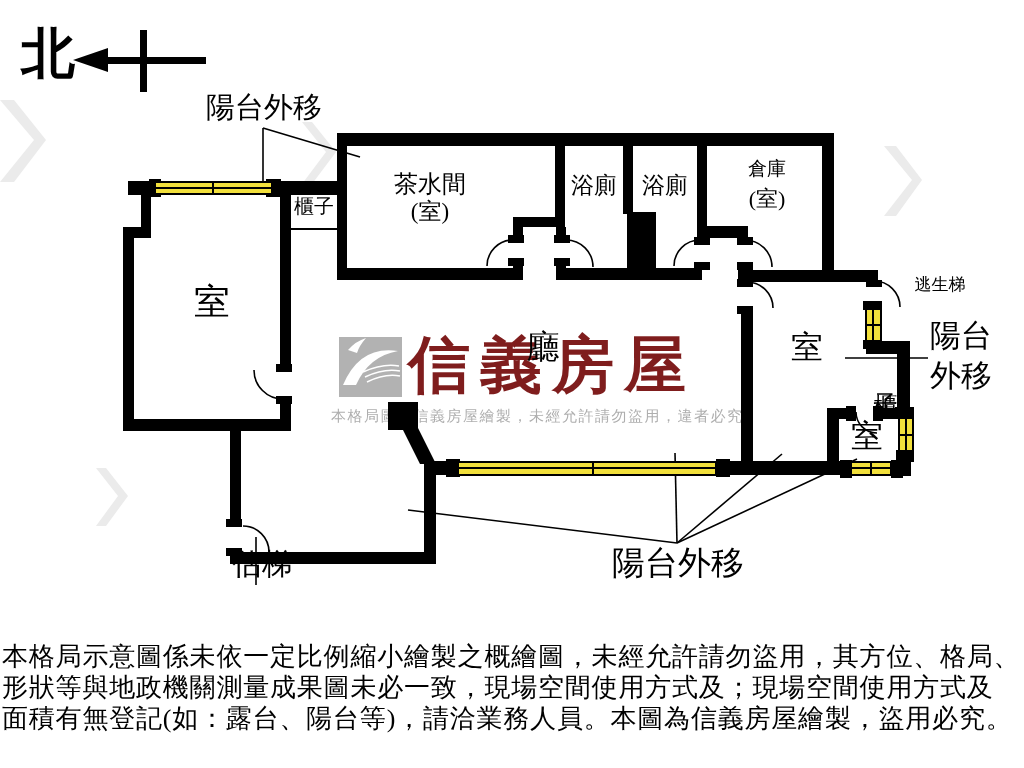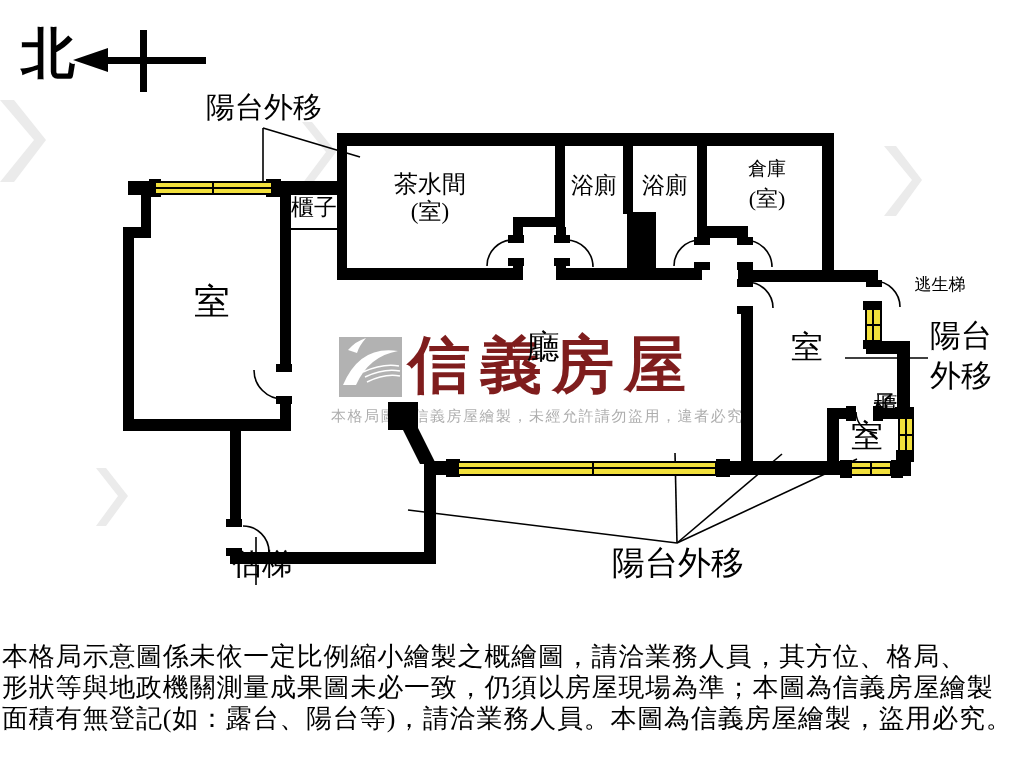--- a/index.html
+++ b/index.html
@@ -188,7 +188,7 @@
     <div class="lbl" style="left:735px;top:159px;width:64px;font-size:19px;">倉庫</div>
     <div class="lbl" style="left:735px;top:187px;width:64px;font-size:22px;">(室)</div>
 
-    <div class="lbl" style="left:287px;top:196px;width:54px;font-size:23px;">櫃子</div>
+    <div class="lbl" style="left:287px;top:196px;width:54px;font-size:20px;">櫃子</div>
 
     <div class="lbl" style="left:188px;top:284px;width:48px;font-size:36px;">室</div>
 

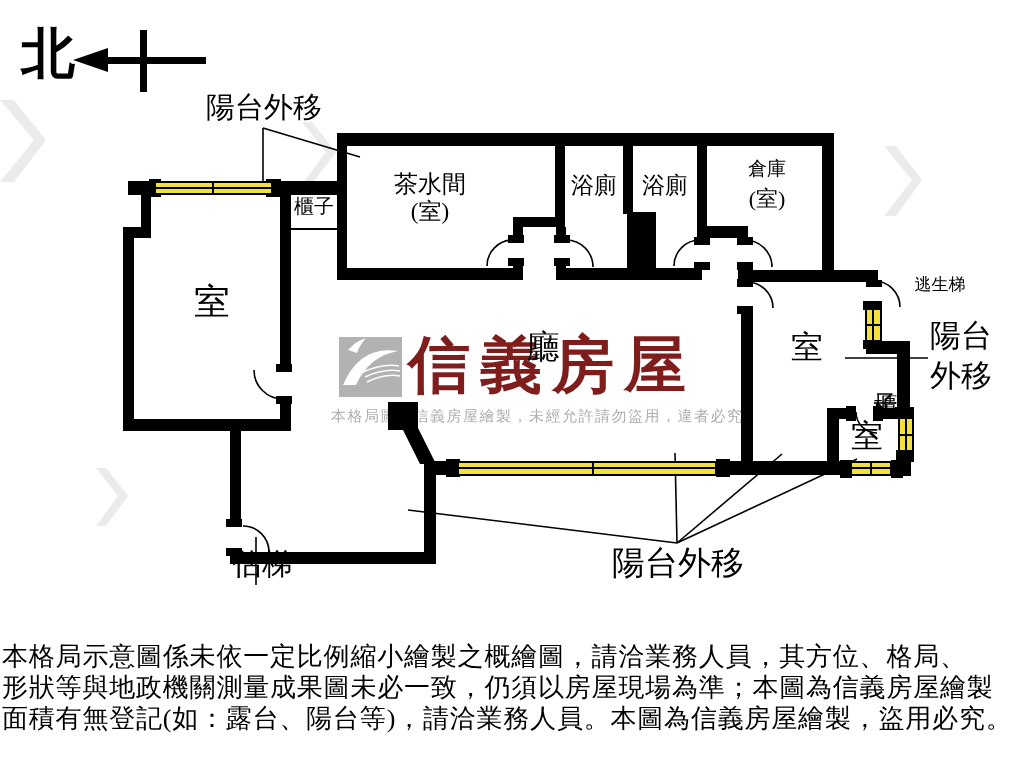--- a/index.html
+++ b/index.html
@@ -208,7 +208,7 @@
 
     <div class="lbl" style="left:604px;top:546px;width:148px;font-size:33px;">陽台外移</div>
 
-    <div class="disc" style="top:643px;">本格局示意圖係未依一定比例縮小繪製之概繪圖，請洽業務人員，其方位、格局、</div>
+    <div class="disc" style="top:643px;">本格局示意圖係未依一定比例縮小繪製之概繪圖，未經允許請勿盜用，其方位、格局、</div>
     <div class="disc" style="top:674px;">形狀等與地政機關測量成果圖未必一致，仍須以房屋現場為準；本圖為信義房屋繪製</div>
     <div class="disc" style="top:705px;text-align:center;">面積有無登記(如：露台、陽台等)，請洽業務人員。本圖為信義房屋繪製，盜用必究。</div>
   </div>

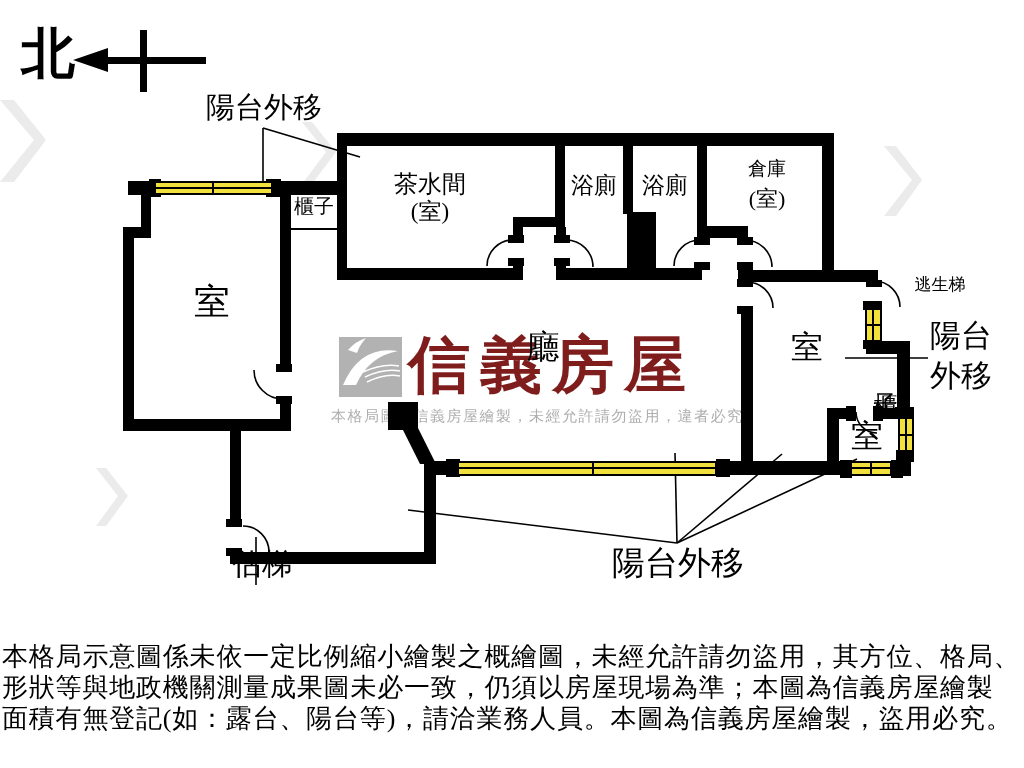--- a/index.html
+++ b/index.html
@@ -209,7 +209,7 @@
     <div class="lbl" style="left:604px;top:546px;width:148px;font-size:33px;">陽台外移</div>
 
     <div class="disc" style="top:643px;">本格局示意圖係未依一定比例縮小繪製之概繪圖，未經允許請勿盜用，其方位、格局、</div>
-    <div class="disc" style="top:674px;">形狀等與地政機關測量成果圖未必一致，仍須以房屋現場為準；本圖為信義房屋繪製</div>
+    <div class="disc" style="top:674px;">形狀等與地政機關測量成果圖未必一致，現場空間使用方式及；現場空間使用方式及</div>
     <div class="disc" style="top:705px;text-align:center;">面積有無登記(如：露台、陽台等)，請洽業務人員。本圖為信義房屋繪製，盜用必究。</div>
   </div>
 

